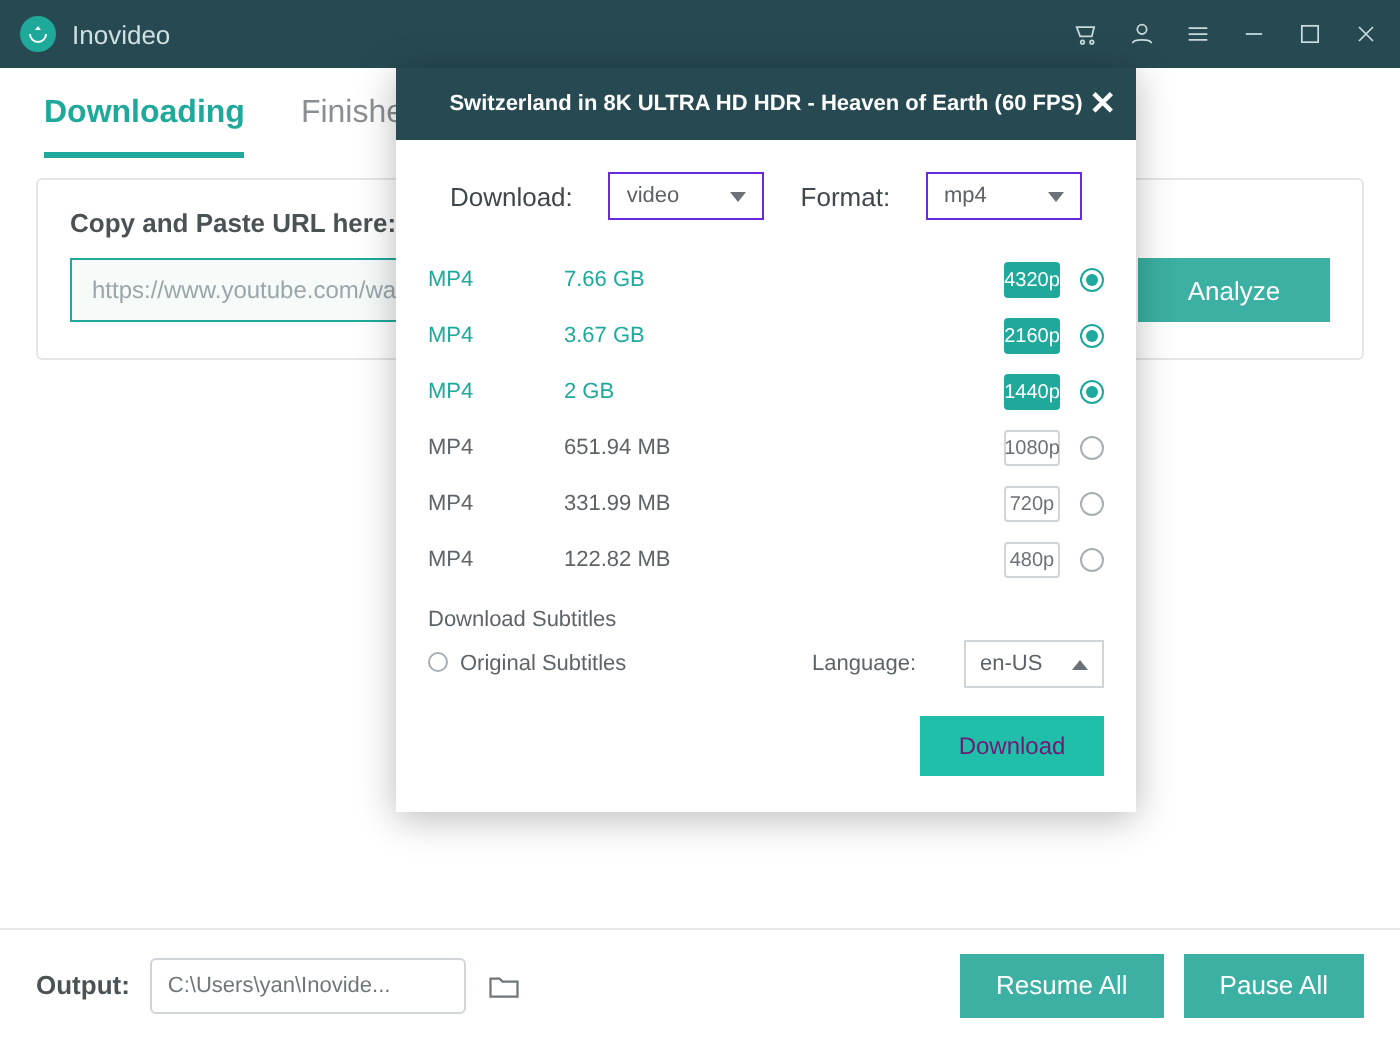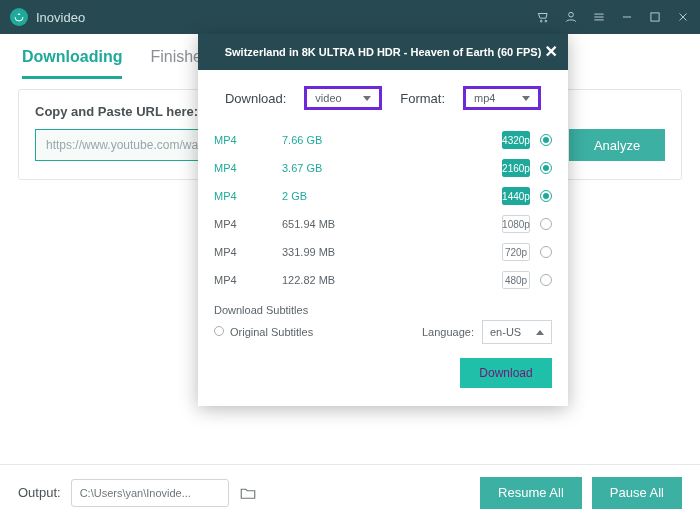--- a/index.html
+++ b/index.html
@@ -32,7 +32,7 @@
 .modal-close{position:absolute;right:10px;top:8px;cursor:pointer;color:#fff;font-size:16px}
 .modal-controls{display:flex;align-items:center;justify-content:space-around;padding:16px 18px}
 .mc-label{font-size:13px;color:#3f474c}
-.dd{width:78px;height:24px;border:3px solid #6d28d9;display:flex;align-items:center;justify-content:space-between;padding:0 8px;font-size:11px;color:#5b6268;cursor:pointer}
+.dd{width:78px;height:24px;border:1px solid #6d28d9;display:flex;align-items:center;justify-content:space-between;padding:0 8px;font-size:11px;color:#5b6268;cursor:pointer}
 .tri{width:0;height:0;border-left:4px solid transparent;border-right:4px solid transparent;border-top:5px solid #6a7278}
 .list{height:170px;overflow-y:auto;padding:0 16px 0 16px;position:relative}
 .list::-webkit-scrollbar{width:4px}

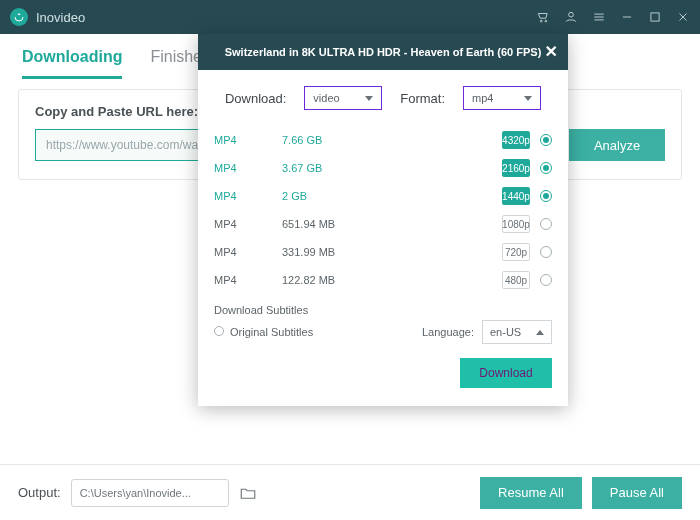--- a/index.html
+++ b/index.html
@@ -195,7 +195,7 @@
         <span class="radio"></span>
         <span>Original Subtitles</span>
       </div>
-      <div style="display:flex;align-items:center;gap:8px">
+      <div style="display:flex;align-items:center;gap:24px">
         <span>Language:</span>
         <div class="lang-dd">
             <span>en-US</span>

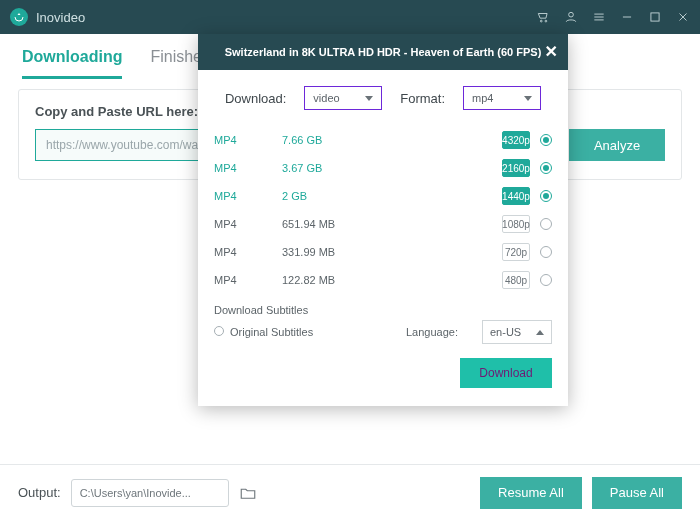--- a/index.html
+++ b/index.html
@@ -21,7 +21,7 @@
 .analyze-btn{width:96px;height:32px;background:#3bb0a3;color:#fff;border:none;font-size:13px;cursor:pointer}
 .convdrop{position:absolute;left:0;right:0;top:372px;text-align:center;font-size:15px;color:#616a70}
 .footer{position:absolute;left:0;right:0;bottom:0;height:56px;border-top:1px solid #e5e8ea;display:flex;align-items:center;padding:0 18px;gap:10px}
-.out-label{font-size:13px;font-weight:400;color:#4a5256}
+.out-label{font-size:13px;font-weight:700;color:#4a5256}
 .out-path{width:158px;height:28px;border:1px solid #cfd5d8;border-radius:3px;font-size:11px;color:#6e767b;display:flex;align-items:center;padding:0 8px}
 .folder-icon{width:18px;height:18px;cursor:pointer}
 .spacer{flex:1}

